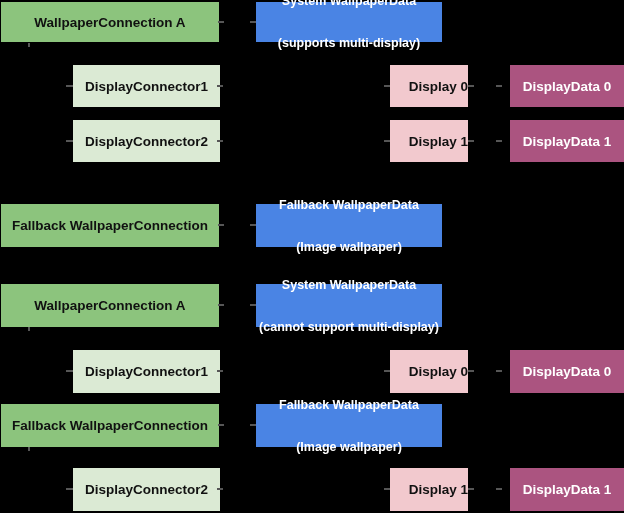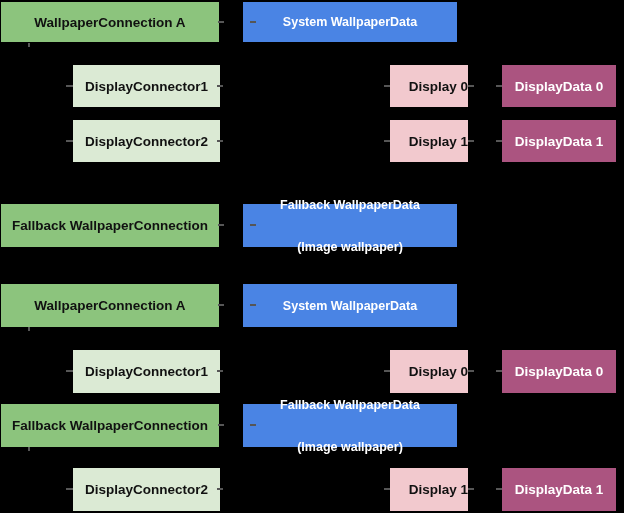--- a/index.html
+++ b/index.html
@@ -26,7 +26,7 @@
   
   .col-a{left:1px;width:218px;}
   .col-b{left:73px;width:147px;}
-  .col-c{left:243px;width:214px;gap:24px;}
+  .col-c{left:256px;width:186px;gap:24px;}
   .col-d{left:390px;width:78px;}
   .col-e{left:502px;width:114px;}
   

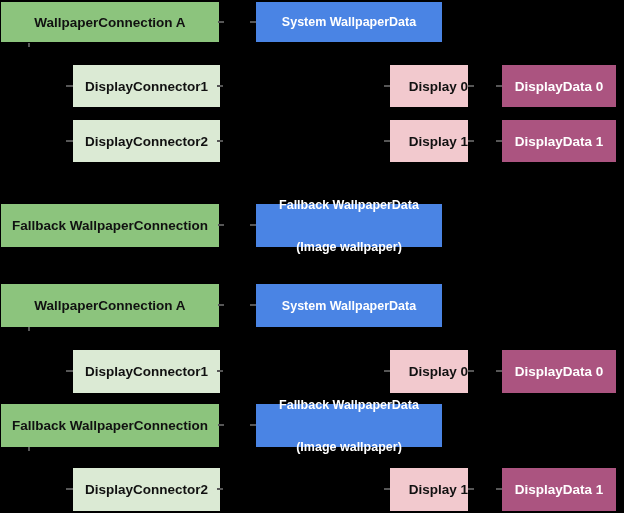--- a/index.html
+++ b/index.html
@@ -59,6 +59,7 @@
   </div>
   <div class="node t-data col-c r1">
     <span>System WallpaperData</span>
+    <span>(supports multi-display)</span>
   </div>
 
   <div class="node t-connector col-b r2">

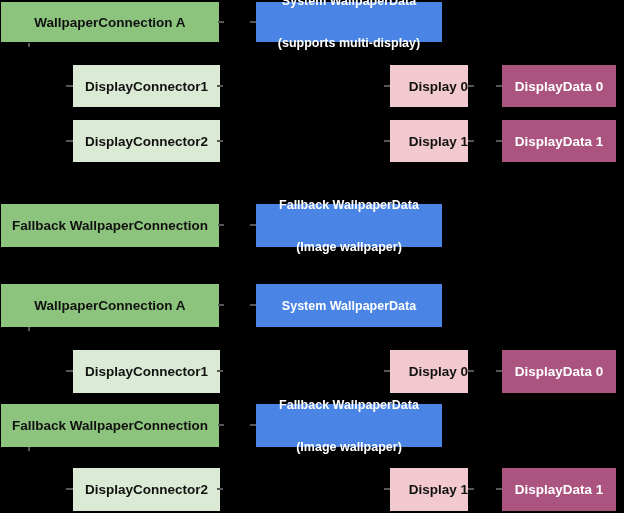--- a/index.html
+++ b/index.html
@@ -43,7 +43,7 @@
   .t-connector{background:var(--connector-light-green,#dbead4);color:#111;}
   .t-data{background:var(--wallpaper-data-blue,#4a84e4);color:#fff;font-size:12.5px;line-height:18px;}
   .t-display{background:var(--display-pink,#f2c9ce);color:#111;align-items:flex-end;}
-  .t-displaydata{background:var(--display-data-magenta,#ab5480);color:#fff;}
+  .t-displaydata{background:var(--display-data-magenta,#ab5480);color:#fff;margin-left:8px;}
   .tick{
     position:absolute;
     background:#565656;

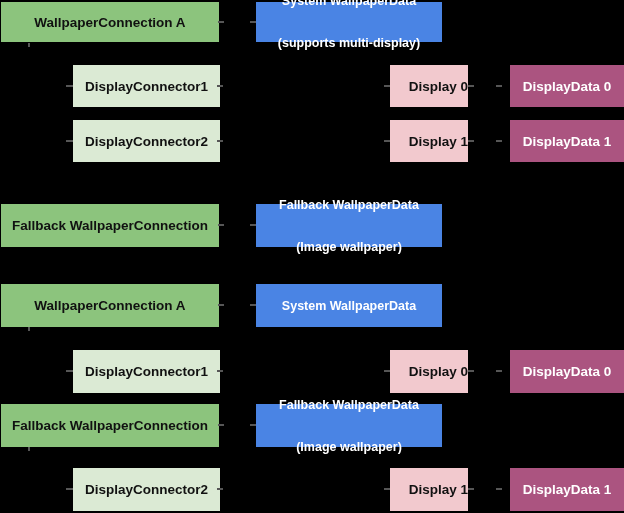--- a/index.html
+++ b/index.html
@@ -95,6 +95,7 @@
   </div>
   <div class="node t-data col-c r5">
     <span>System WallpaperData</span>
+    <span>(cannot support multi-display)</span>
   </div>
 
   <div class="node t-connector col-b r6">

